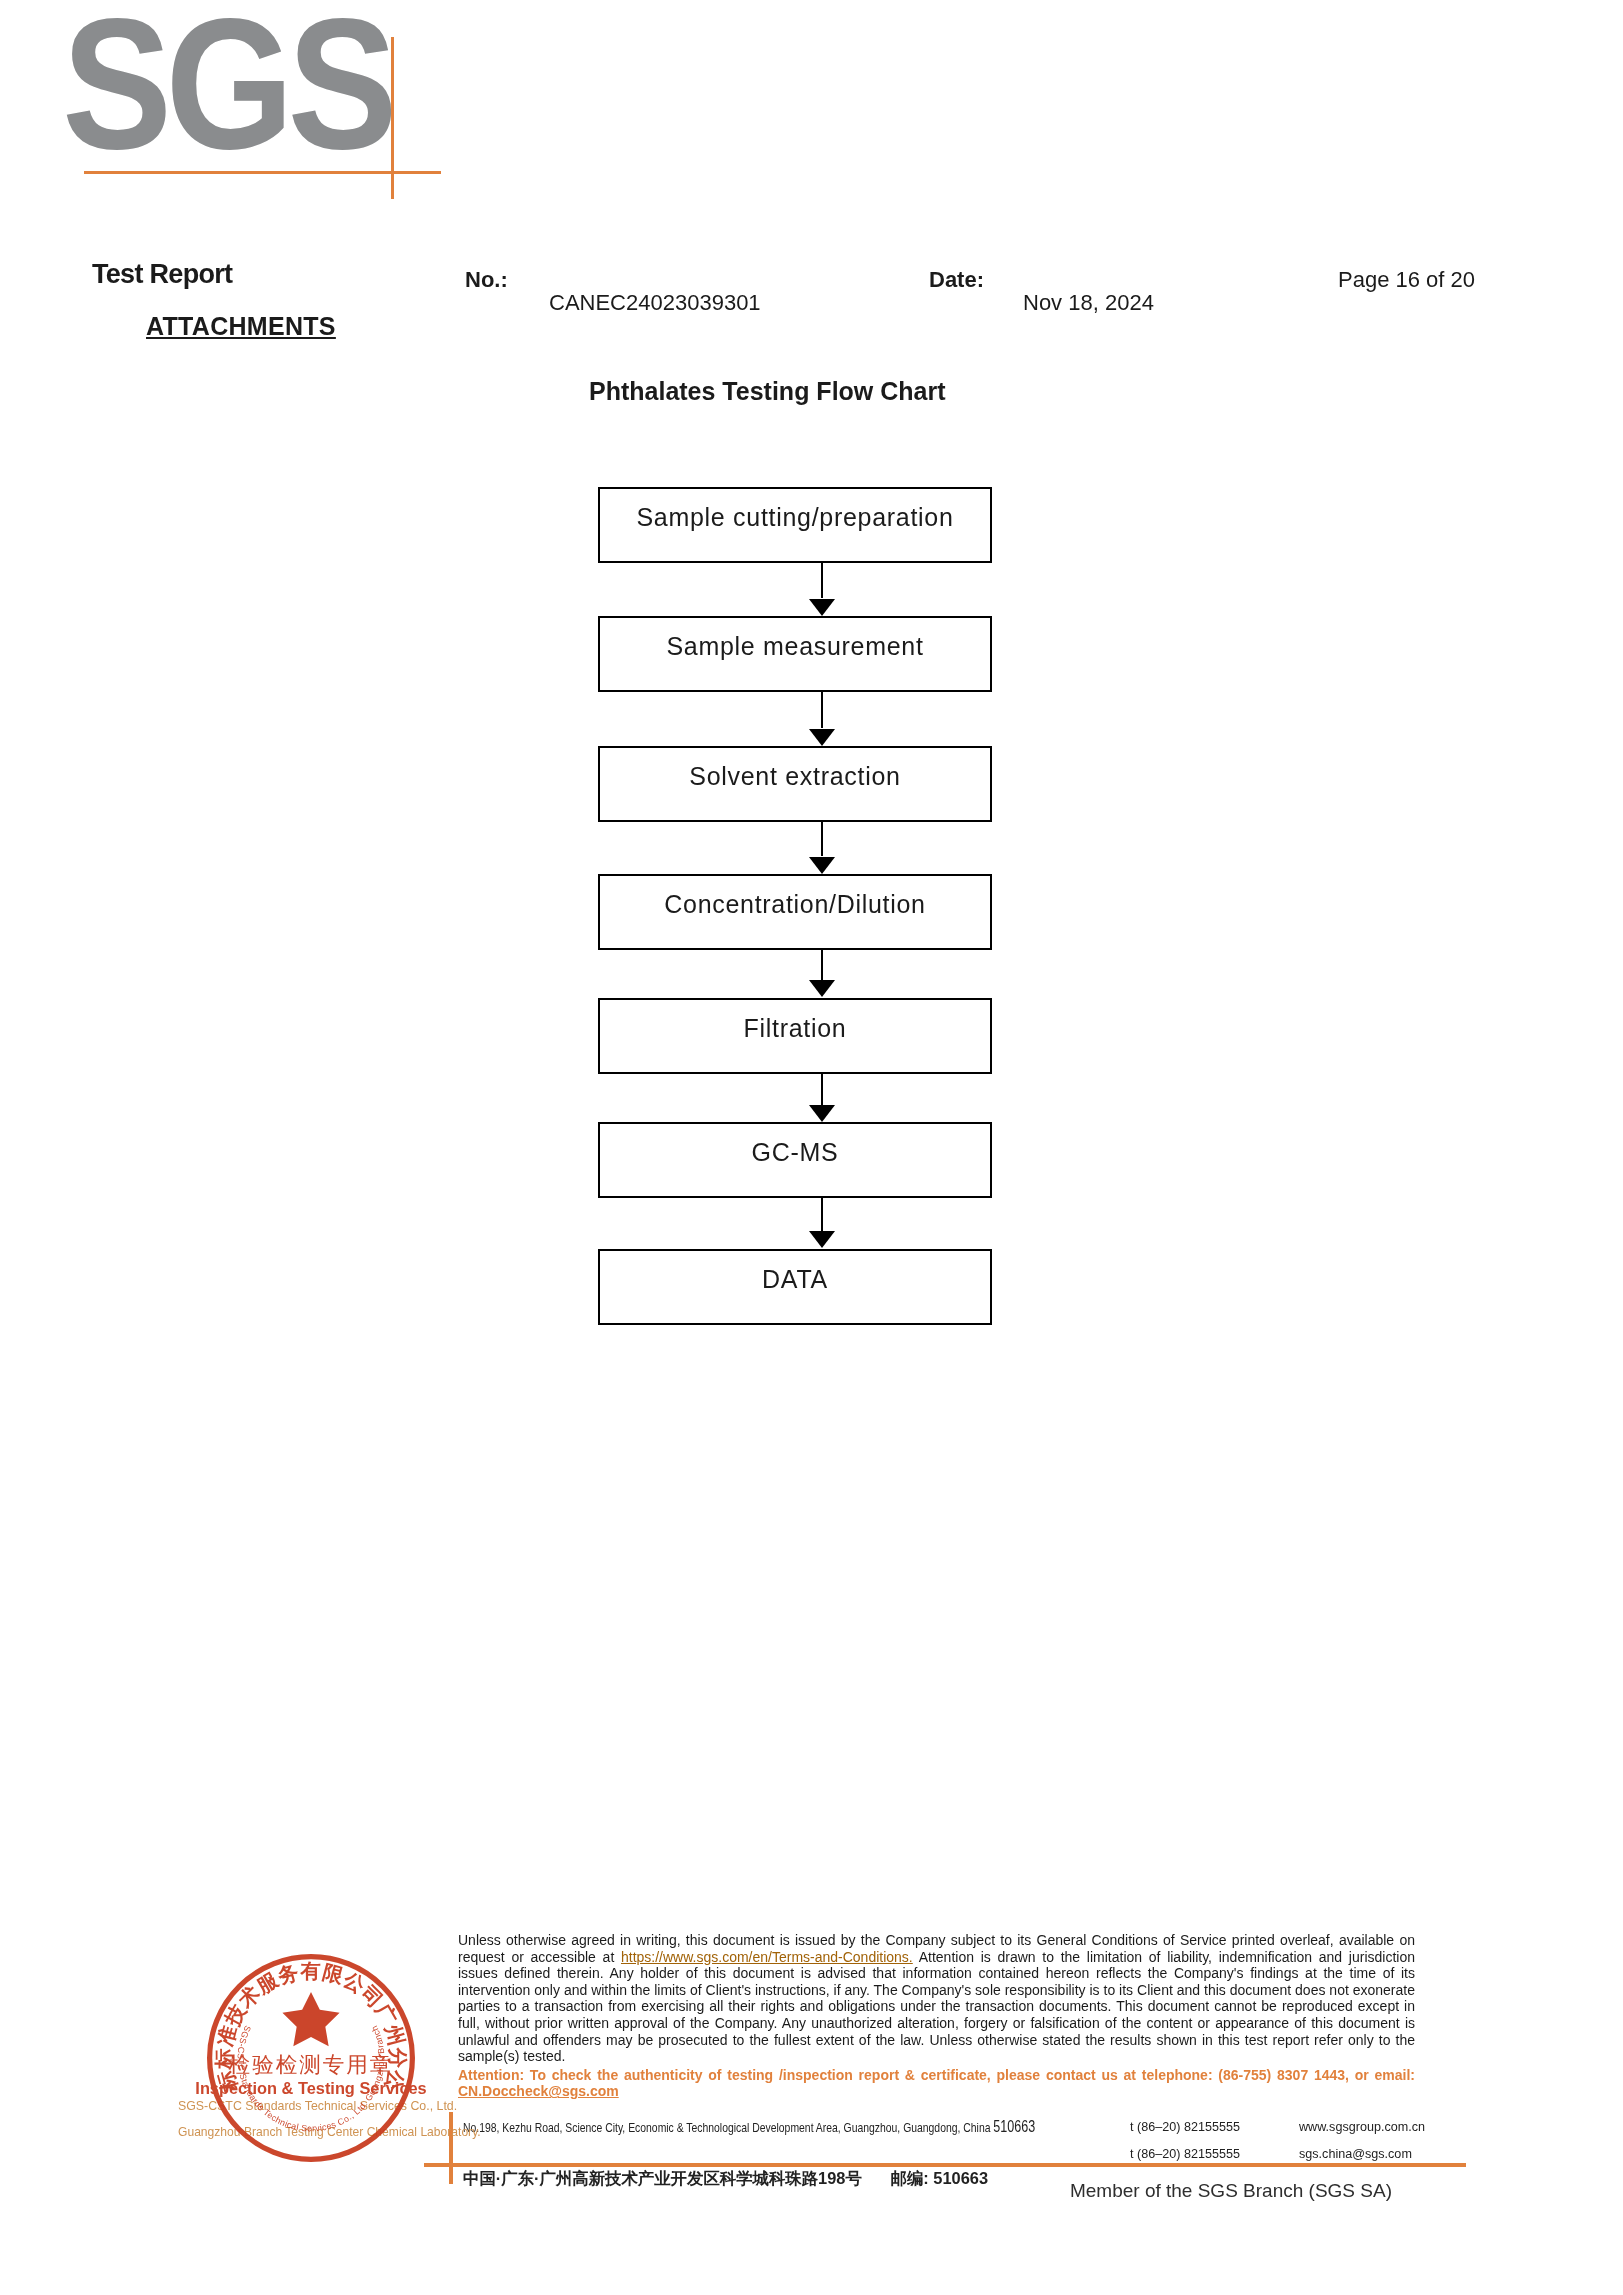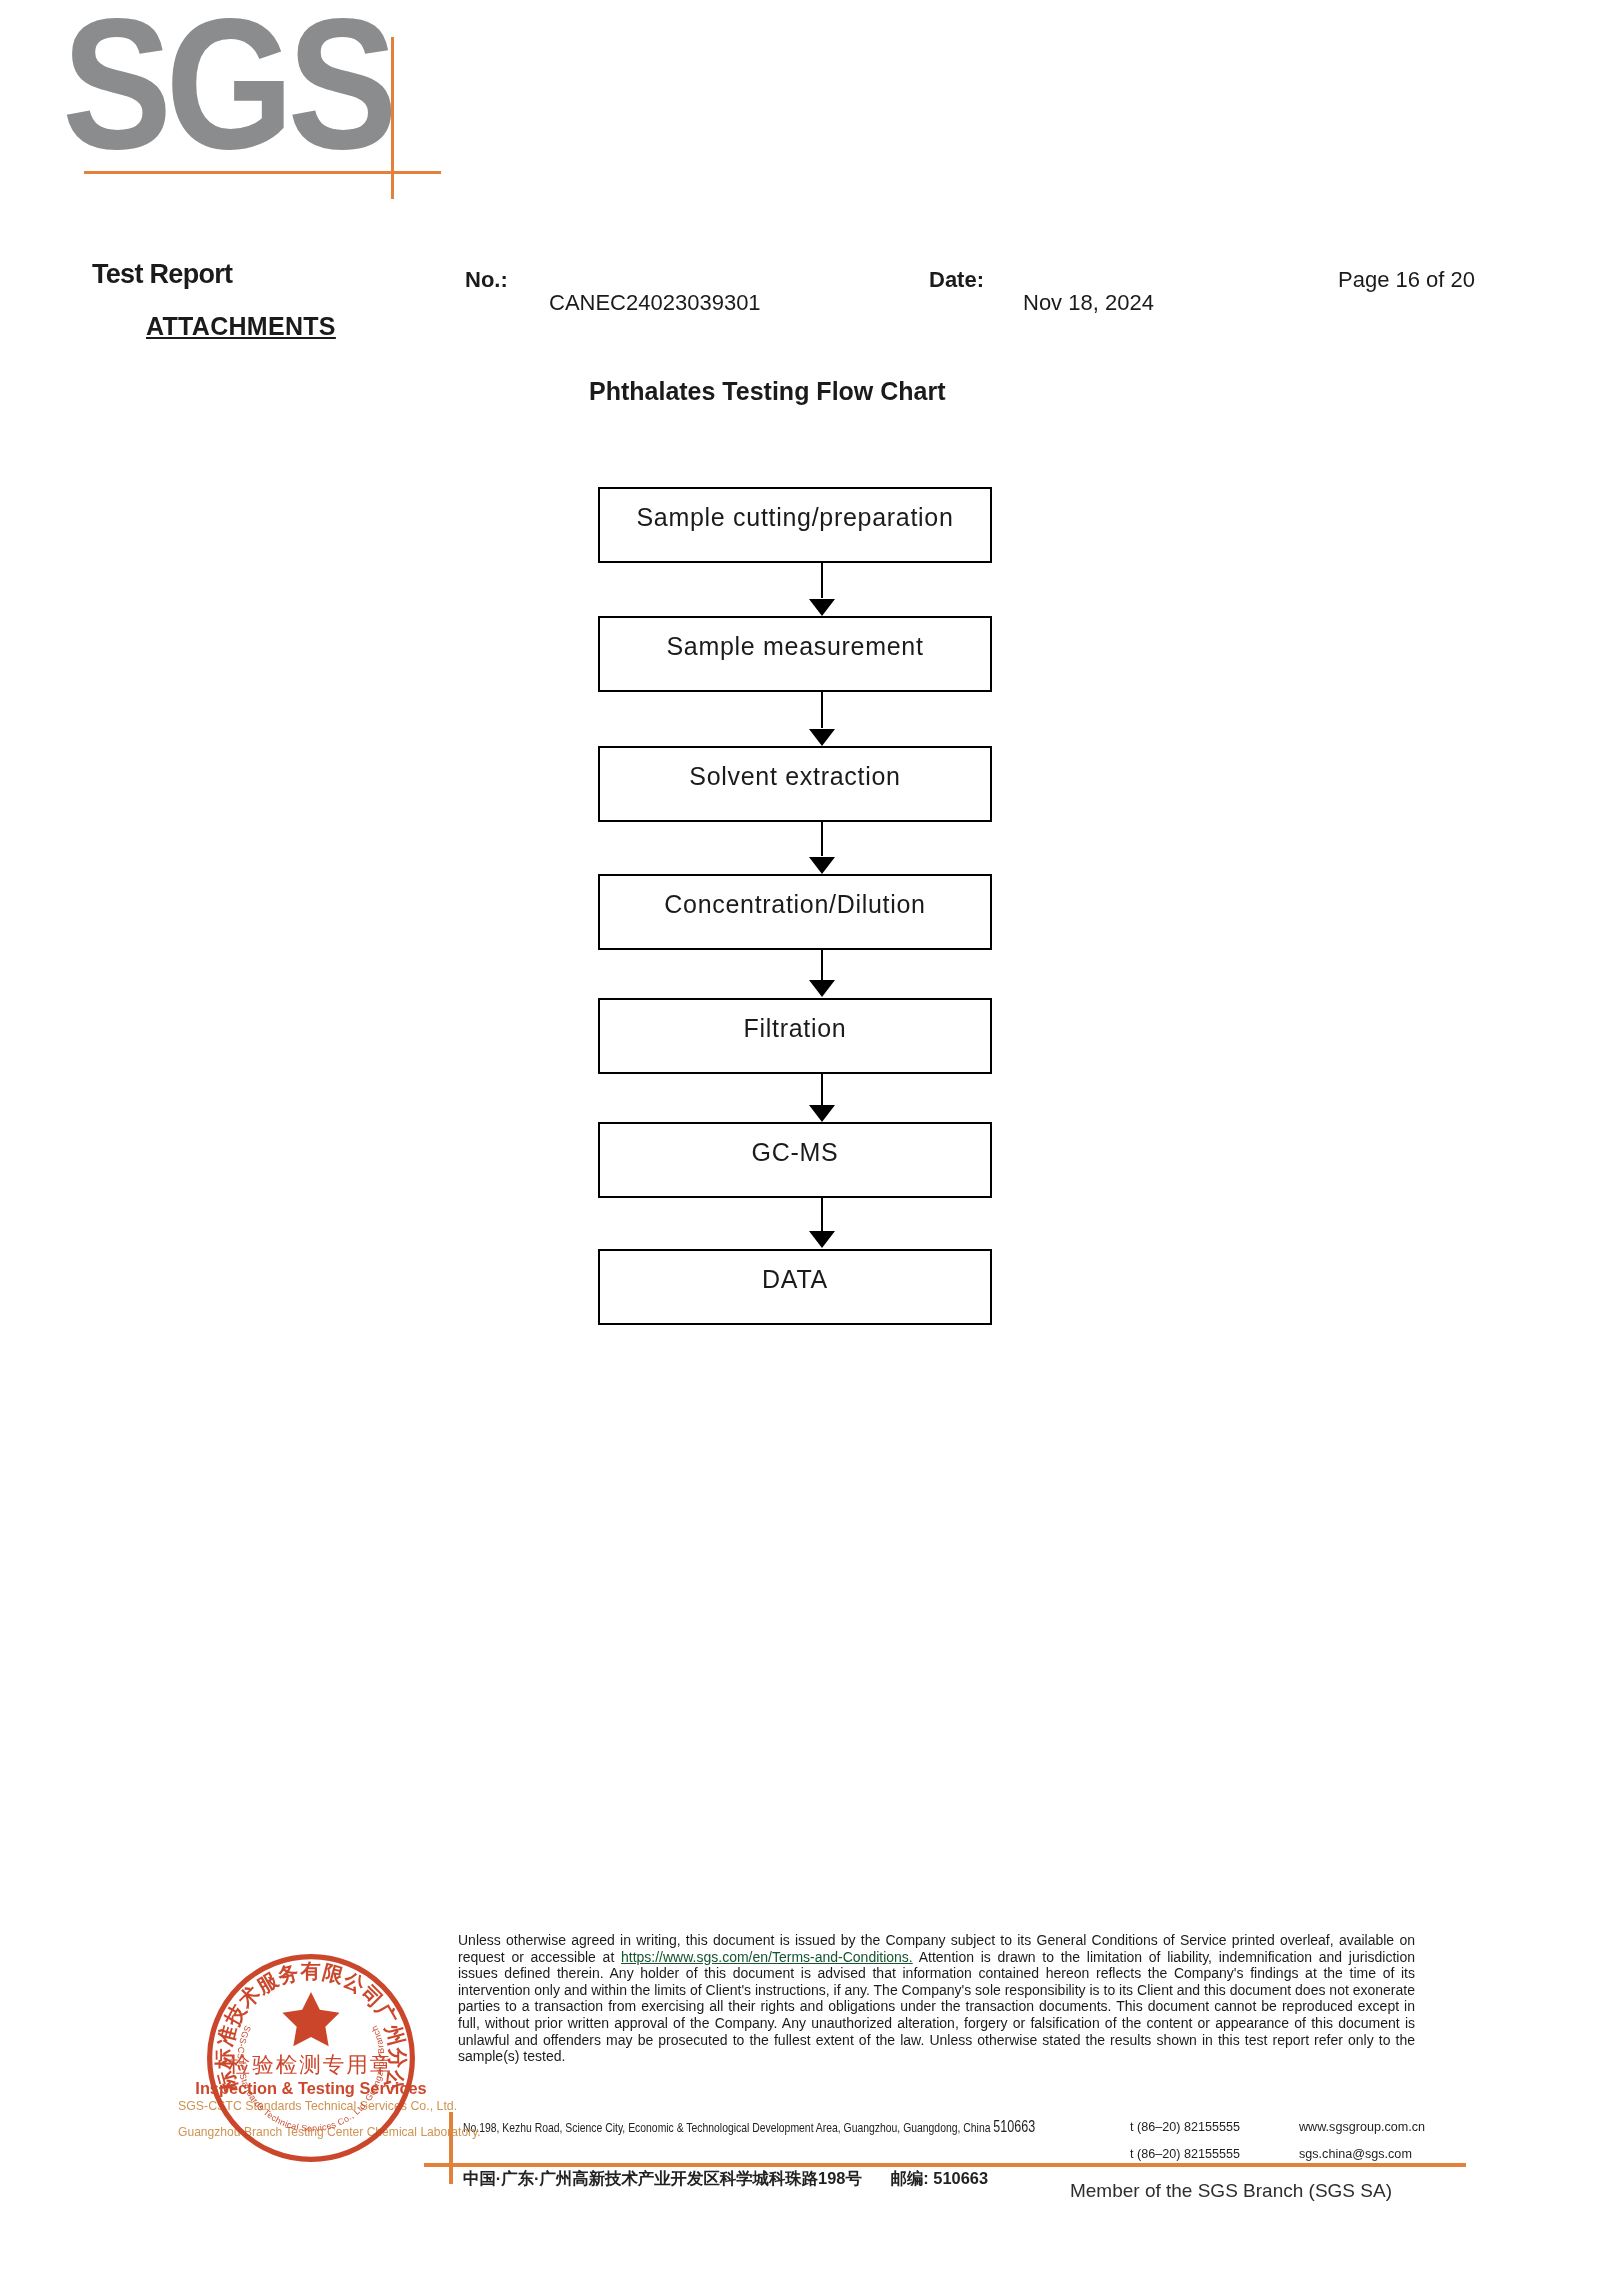--- a/index.html
+++ b/index.html
@@ -47,7 +47,7 @@
   
   .legal-wrap{left:458px;top:1932px;width:957px;}
   .legal-text{font-size:14px;line-height:16.6px;text-align:justify;color:#1b1b1b;}
-  .legal-link{text-decoration:underline;color:#14532d;}
+  .legal-link{text-decoration:underline;color:#a16207;}
   .attention-text{
     margin-top:2px;font-size:14px;line-height:16.6px;text-align:justify;
     font-weight:bold;color:#e1813c;

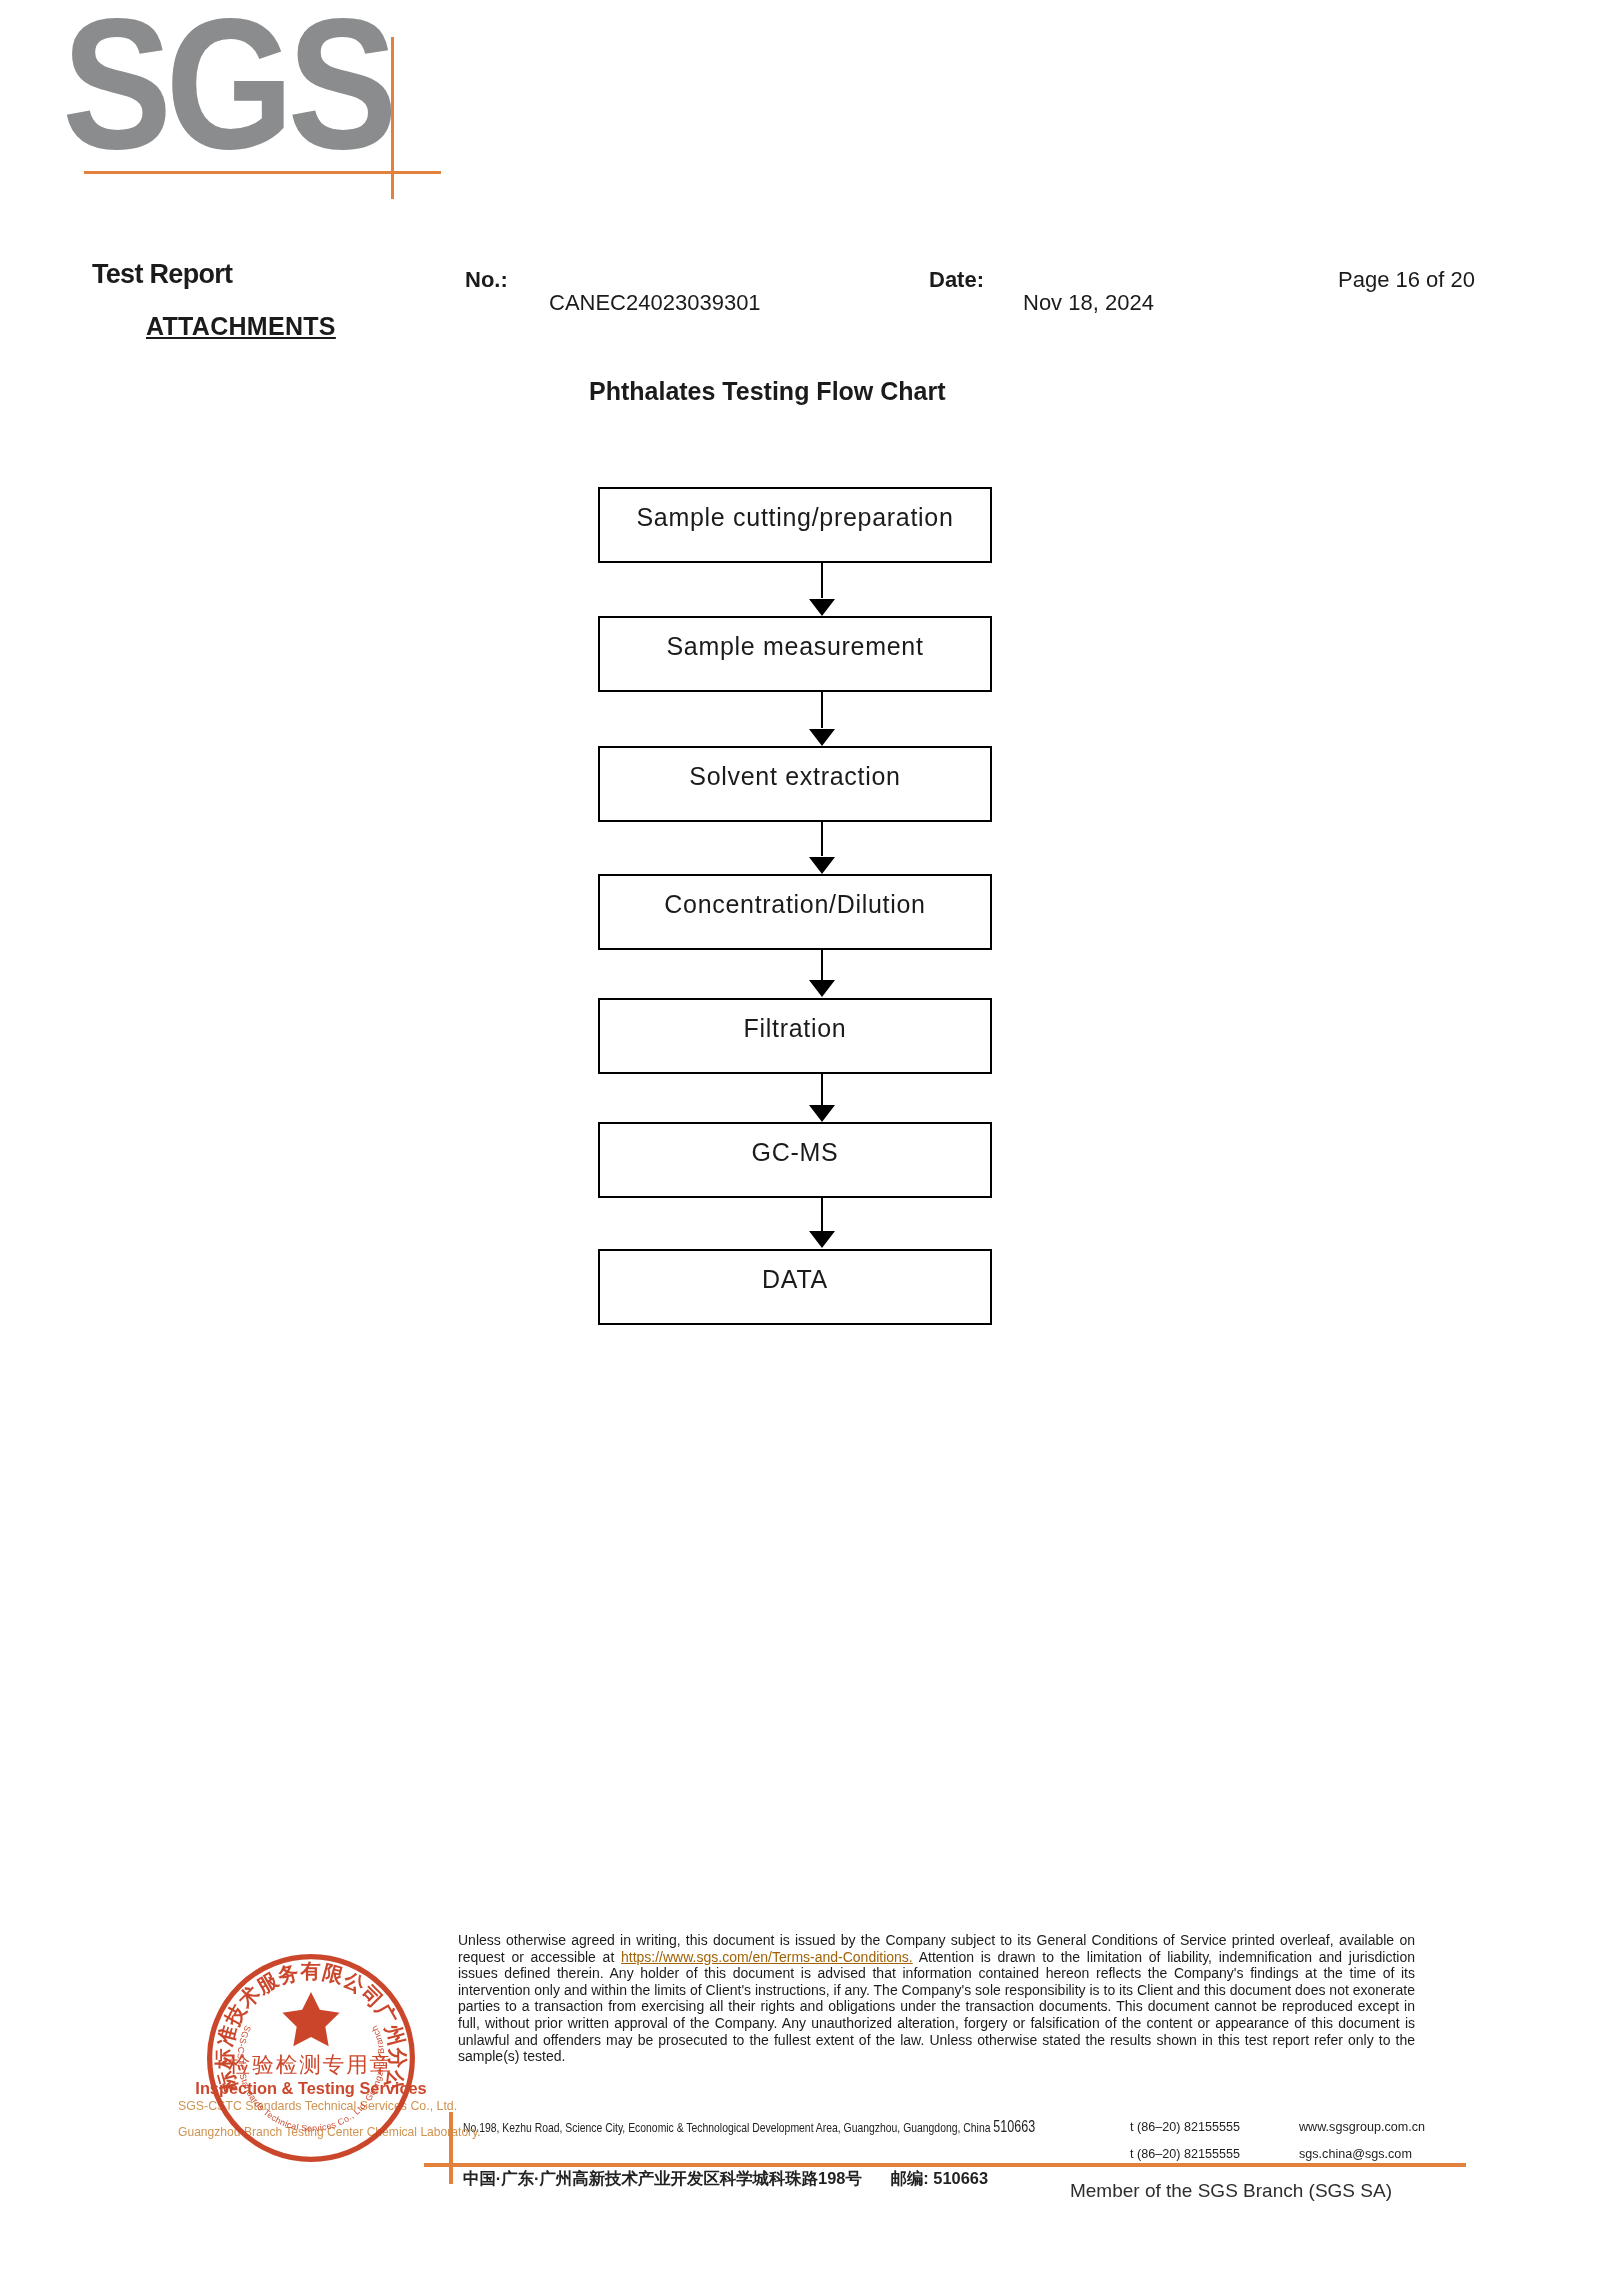--- a/index.html
+++ b/index.html
@@ -123,6 +123,7 @@
 
 <div class="abs legal-wrap">
   <div class="legal-text"><span>Unless otherwise agreed in writing, this document is issued by the Company subject to its General Conditions of Service printed overleaf, available on request or accessible at </span><a href="#" class="legal-link">https://www.sgs.com/en/Terms-and-Conditions.</a><span> Attention is drawn to the limitation of liability, indemnification and jurisdiction issues defined therein. Any holder of this document is advised that information contained hereon reflects the Company's findings at the time of its intervention only and within the limits of Client's instructions, if any. The Company's sole responsibility is to its Client and this document does not exonerate parties to a transaction from exercising all their rights and obligations under the transaction documents. This document cannot be reproduced except in full, without prior written approval of the Company. Any unauthorized alteration, forgery or falsification of the content or appearance of this document is unlawful and offenders may be prosecuted to the fullest extent of the law. Unless otherwise stated the results shown in this test report refer only to the sample(s) tested.</span></div>
+  <div class="attention-text"><span>Attention: To check the authenticity of testing /inspection report &amp; certificate, please contact us at telephone: (86-755) 8307 1443, or email: </span><a href="#" class="email" style="color:inherit">CN.Doccheck@sgs.com</a></div>
 </div>
 
 <div class="abs addr-bar"></div>

